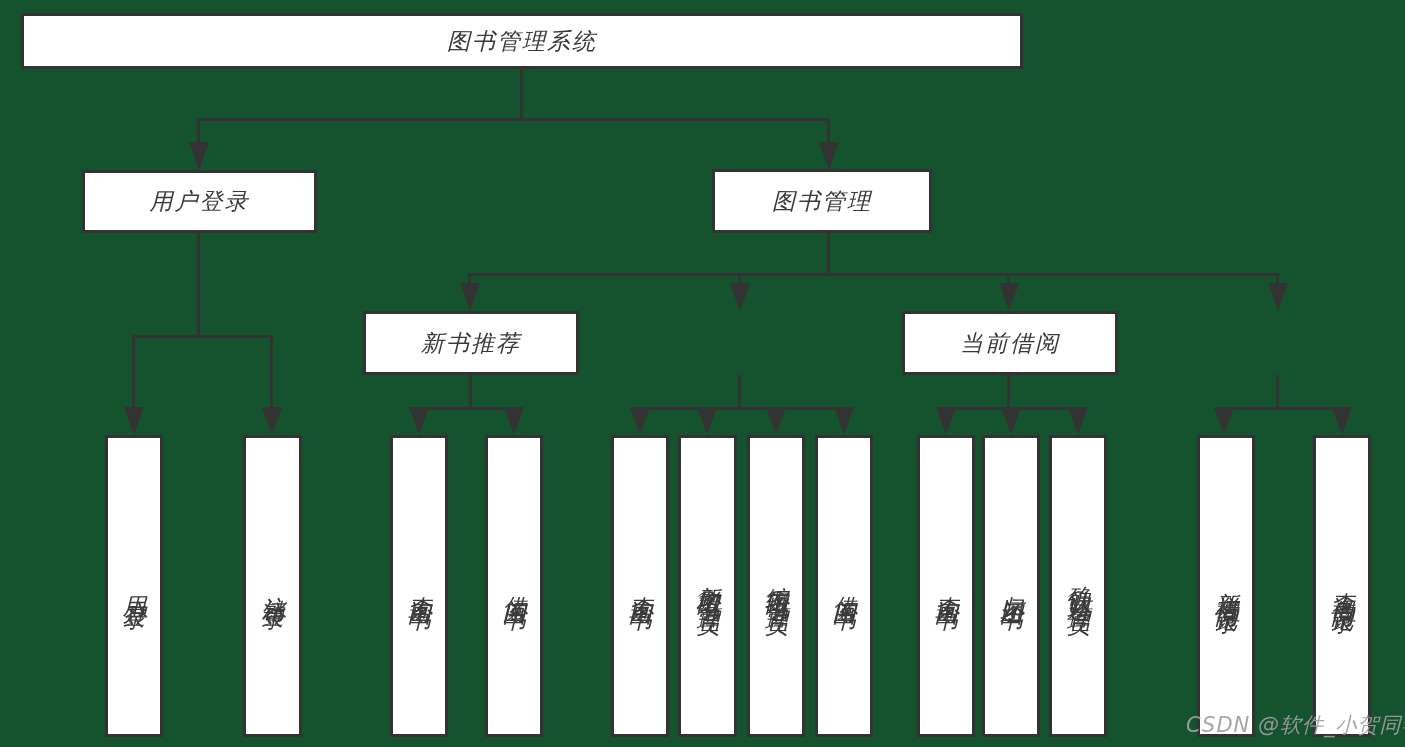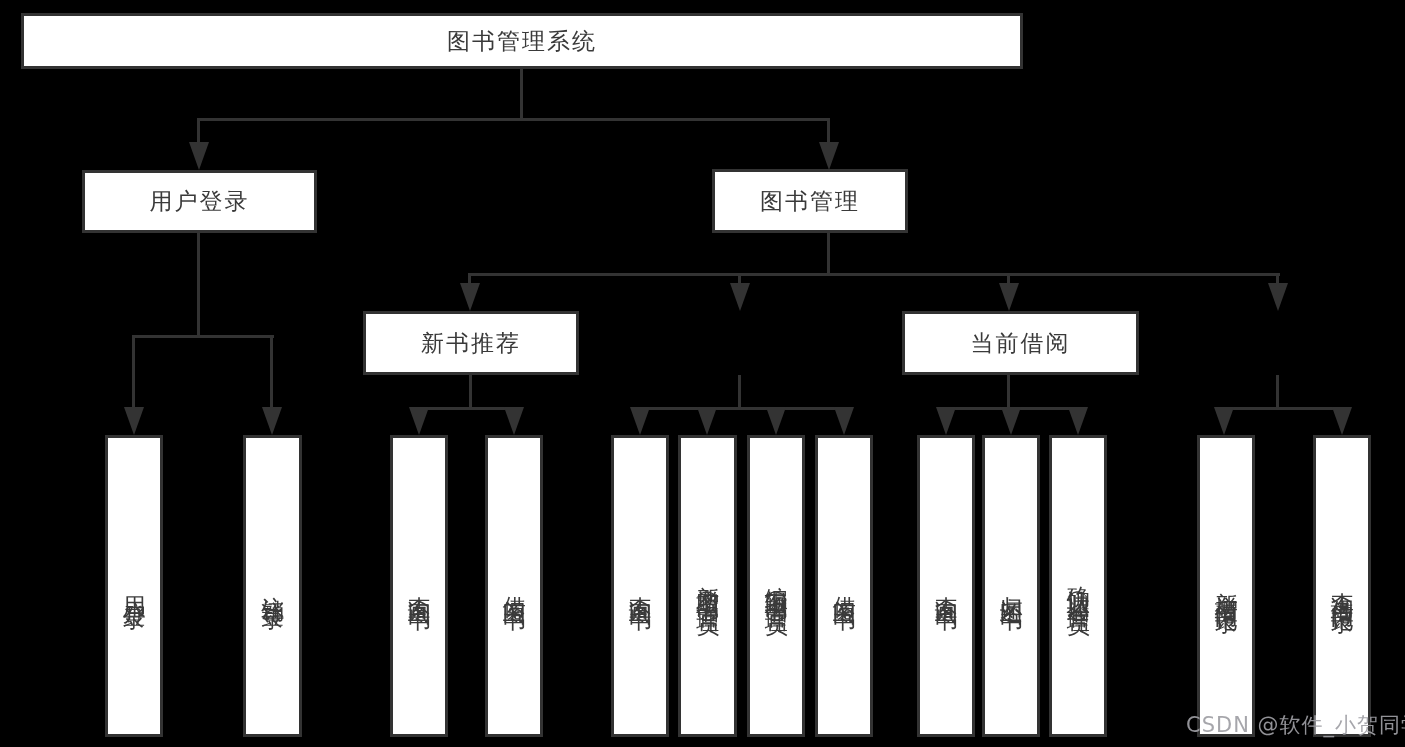--- a/index.html
+++ b/index.html
@@ -7,10 +7,11 @@
     position: relative;
     width: 1405px;
     height: 747px;
-    background: #000000;
+    background: #14532d;
     font-family: "DejaVu Sans", "Liberation Sans", sans-serif;
     color: #3a3a3a;
     overflow: hidden;
+    font-style: italic;
   }
   .hbox, .vbox {
     position: absolute;

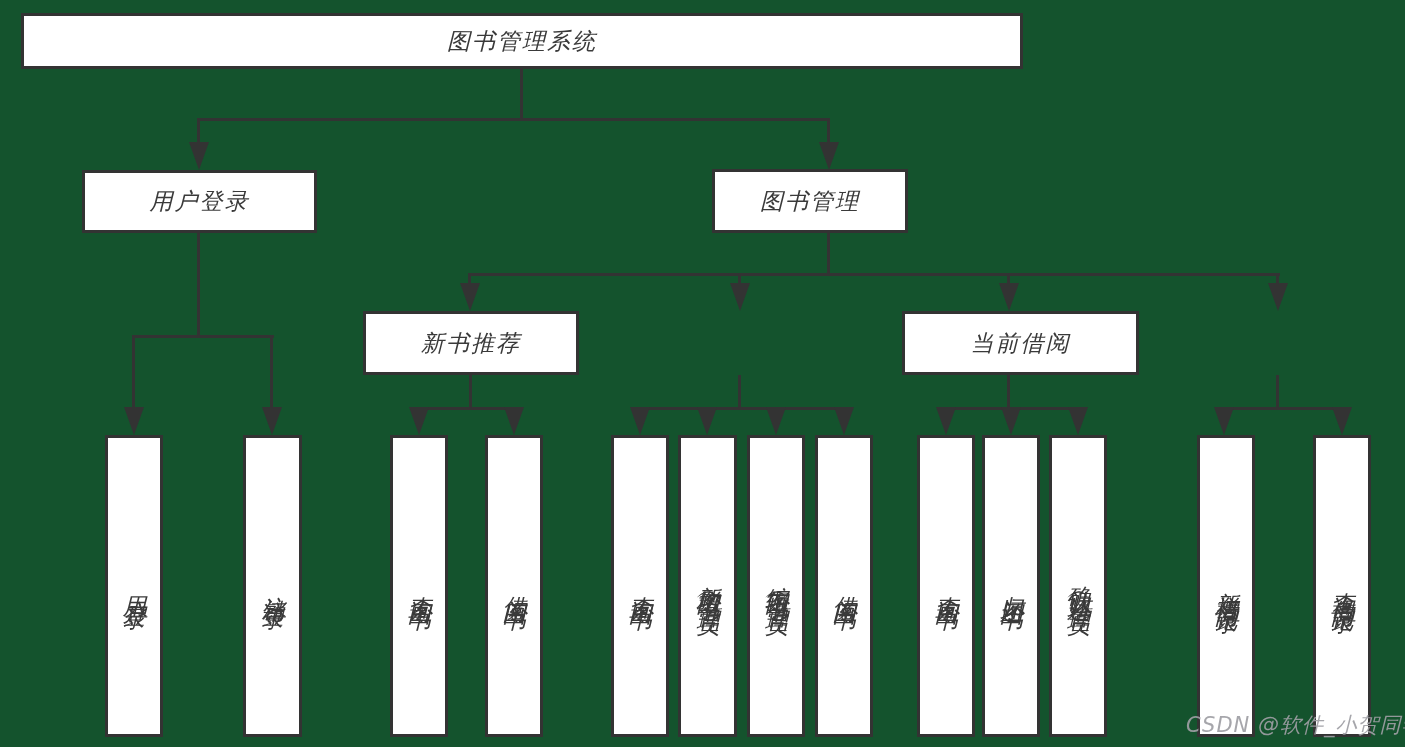--- a/index.html
+++ b/index.html
@@ -73,7 +73,7 @@
   <div class="hbox" style="left:82px;top:170px;width:235px;height:63px">
     <span class="lbl">用户登录</span>
   </div>
-  <div class="hbox" style="left:712px;top:169px;width:196px;height:64px">
+  <div class="hbox" style="left:712px;top:169px;width:220px;height:64px">
     <span class="lbl">图书管理</span>
   </div>
 

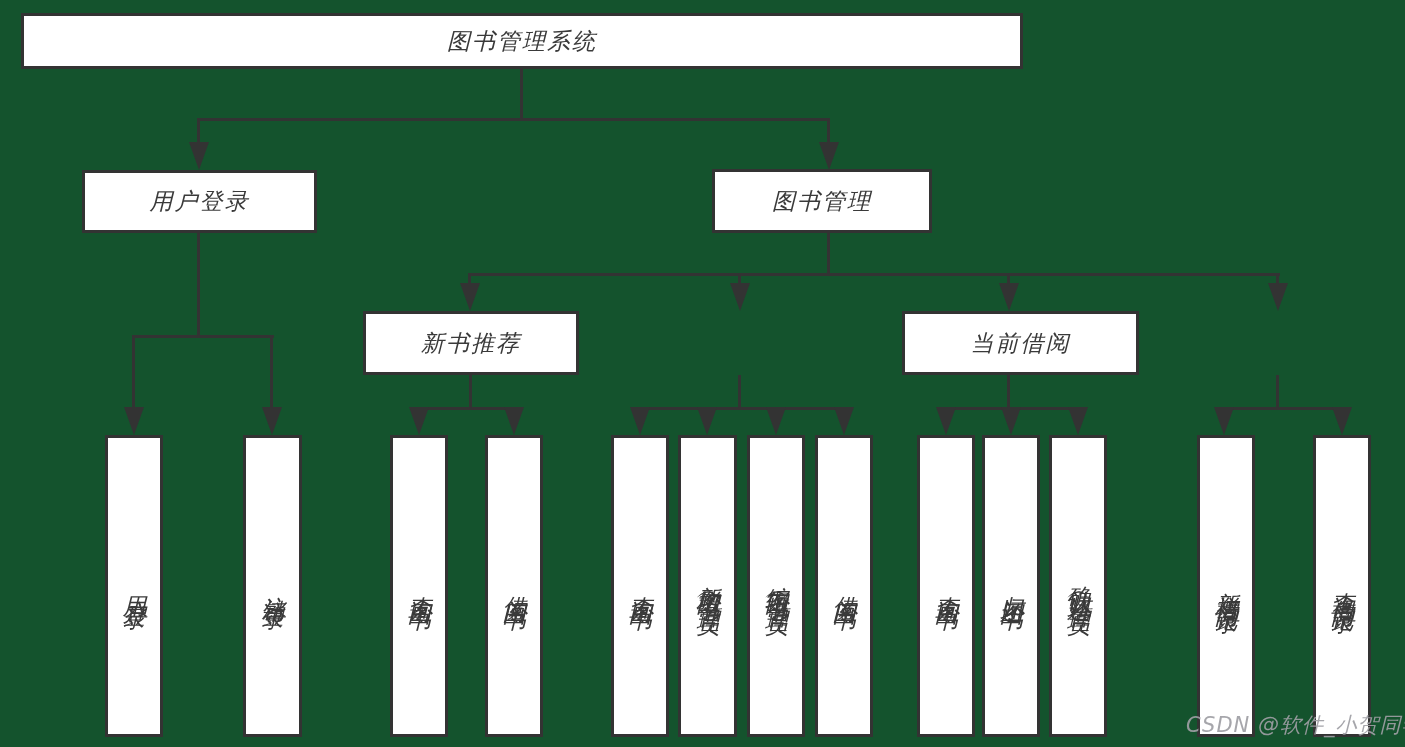--- a/index.html
+++ b/index.html
@@ -98,7 +98,7 @@
   <div class="hbox" style="left:363px;top:311px;width:216px;height:64px">
     <span class="lbl">新书推荐</span>
   </div>
-  <div class="hbox" style="left:902px;top:311px;width:237px;height:64px">
+  <div class="hbox" style="left:902px;top:311px;width:216px;height:64px">
     <span class="lbl">当前借阅</span>
   </div>
 

